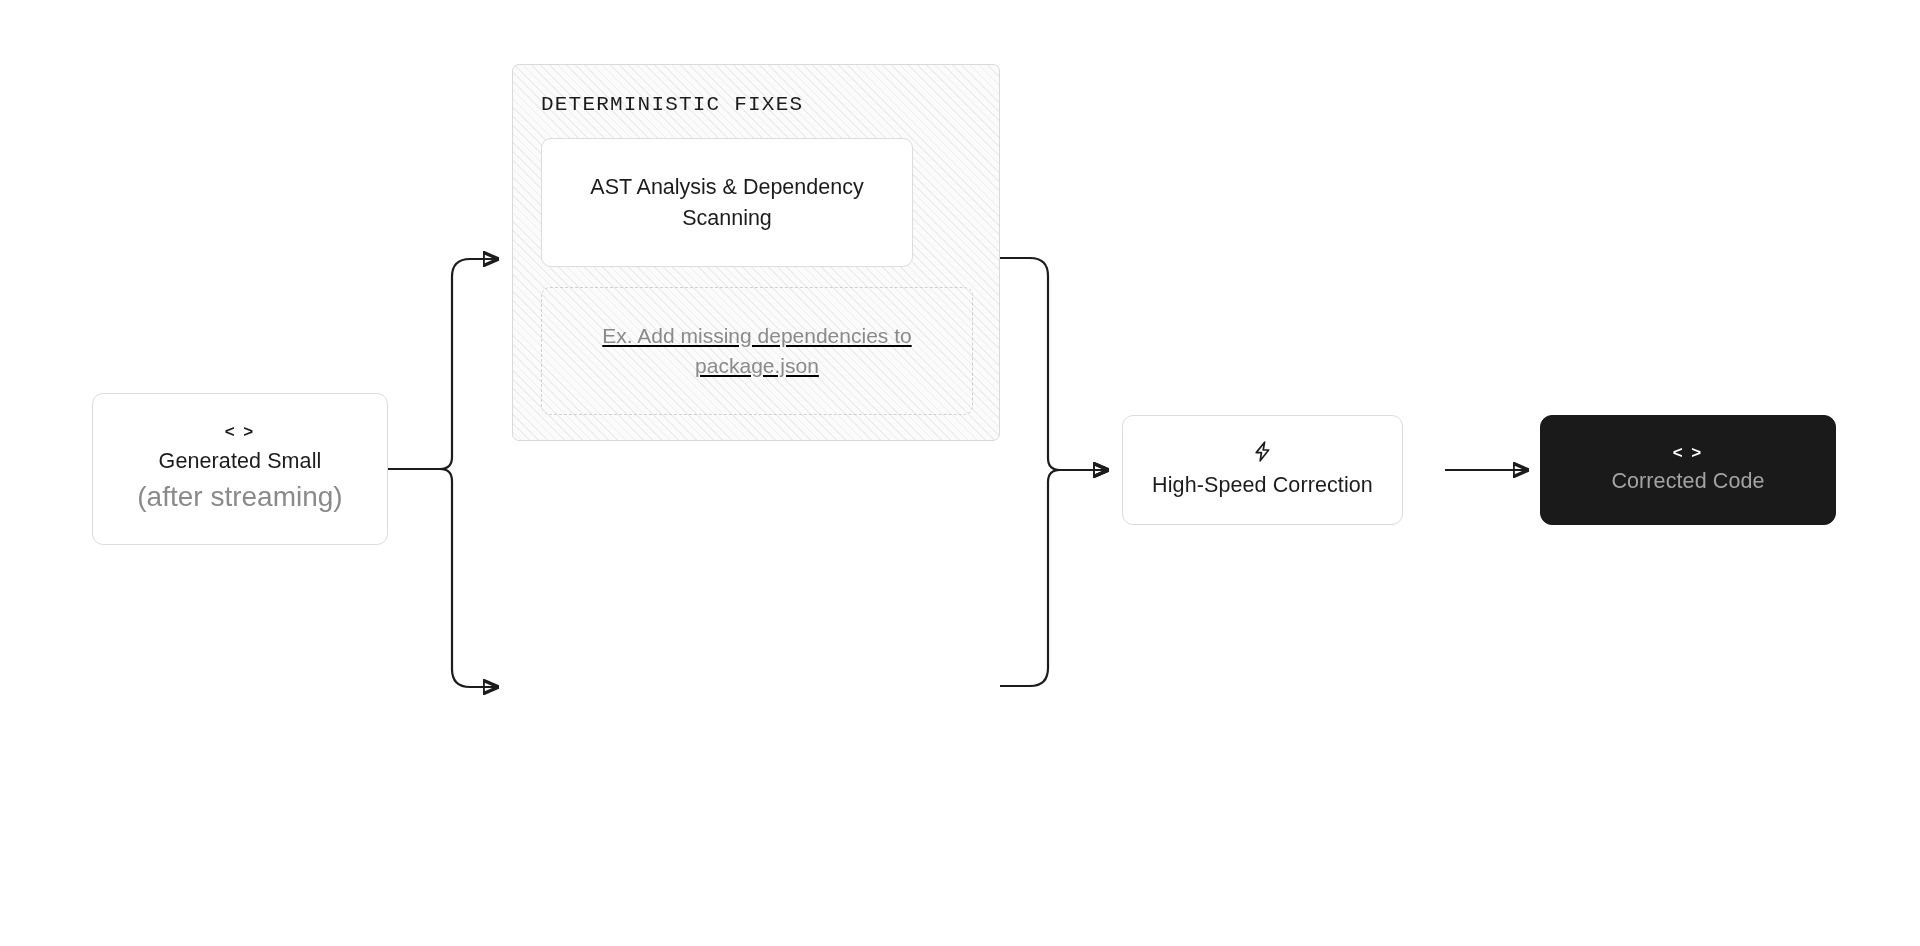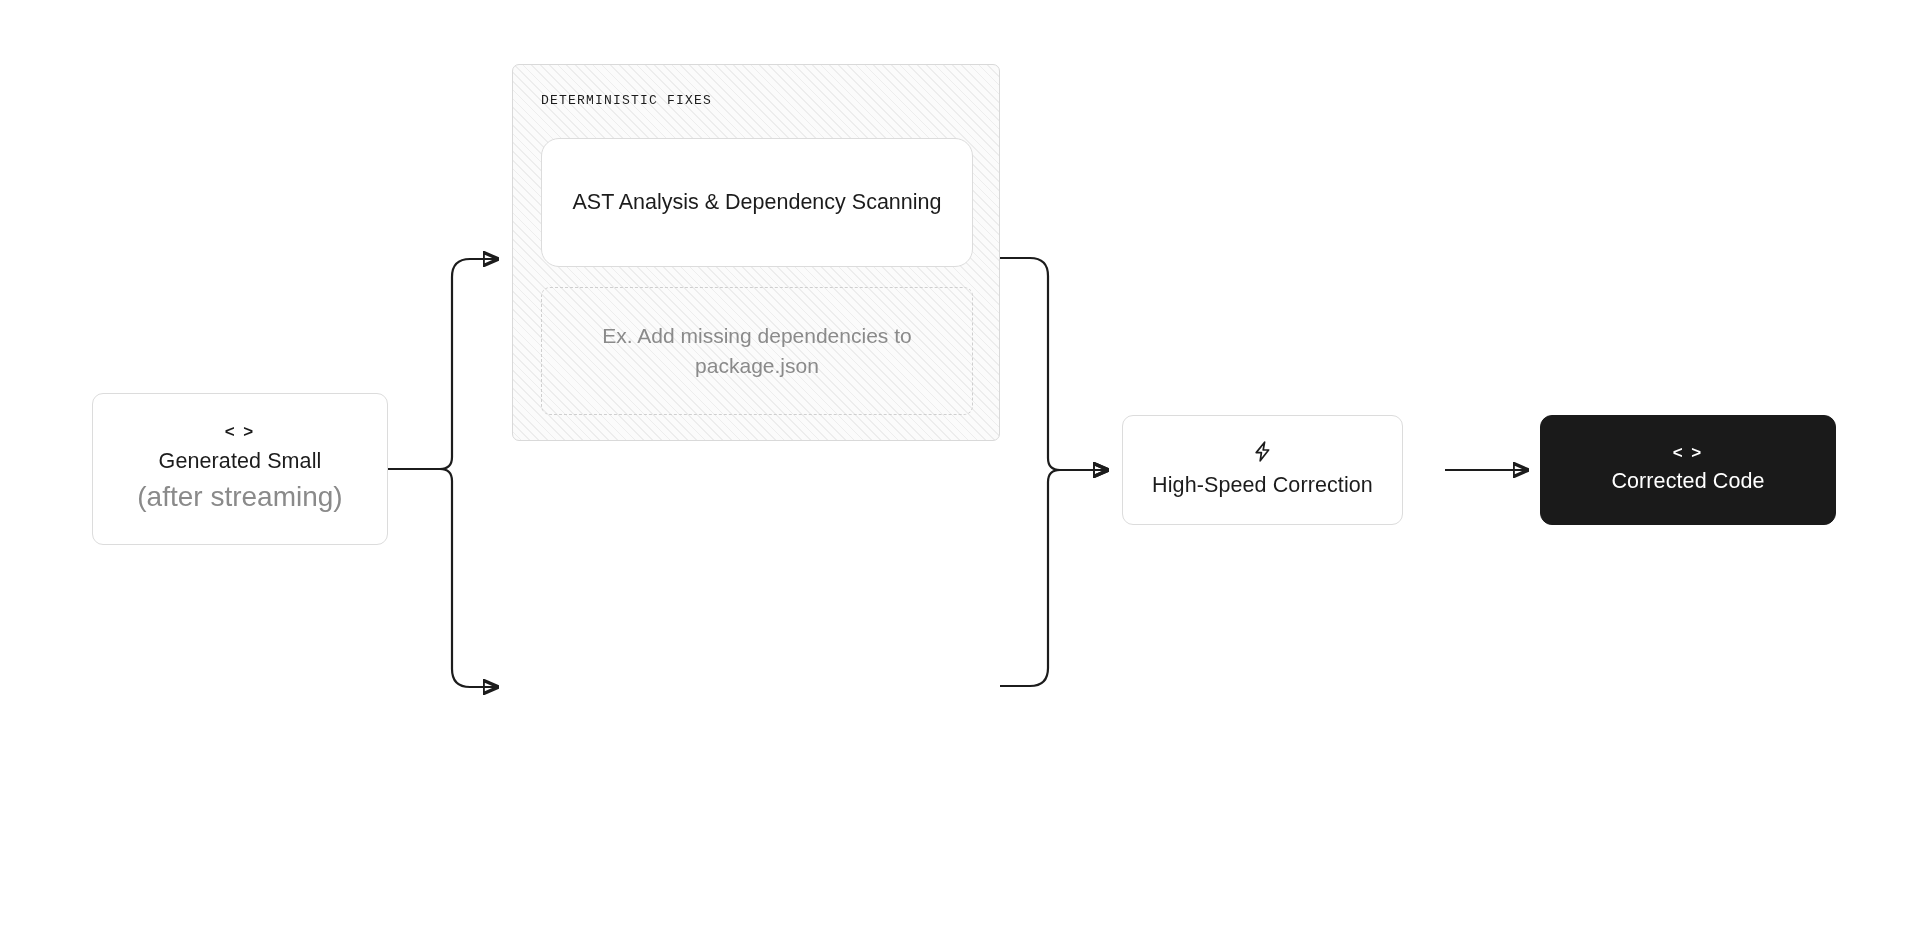--- a/index.html
+++ b/index.html
@@ -137,7 +137,7 @@
   }
   .panel-header {
     font-family: "Liberation Mono", monospace;
-    font-size: 13px;
+    font-size: 21px;
     letter-spacing: 1.2px;
     color: #1c1c1c;
     position: absolute;

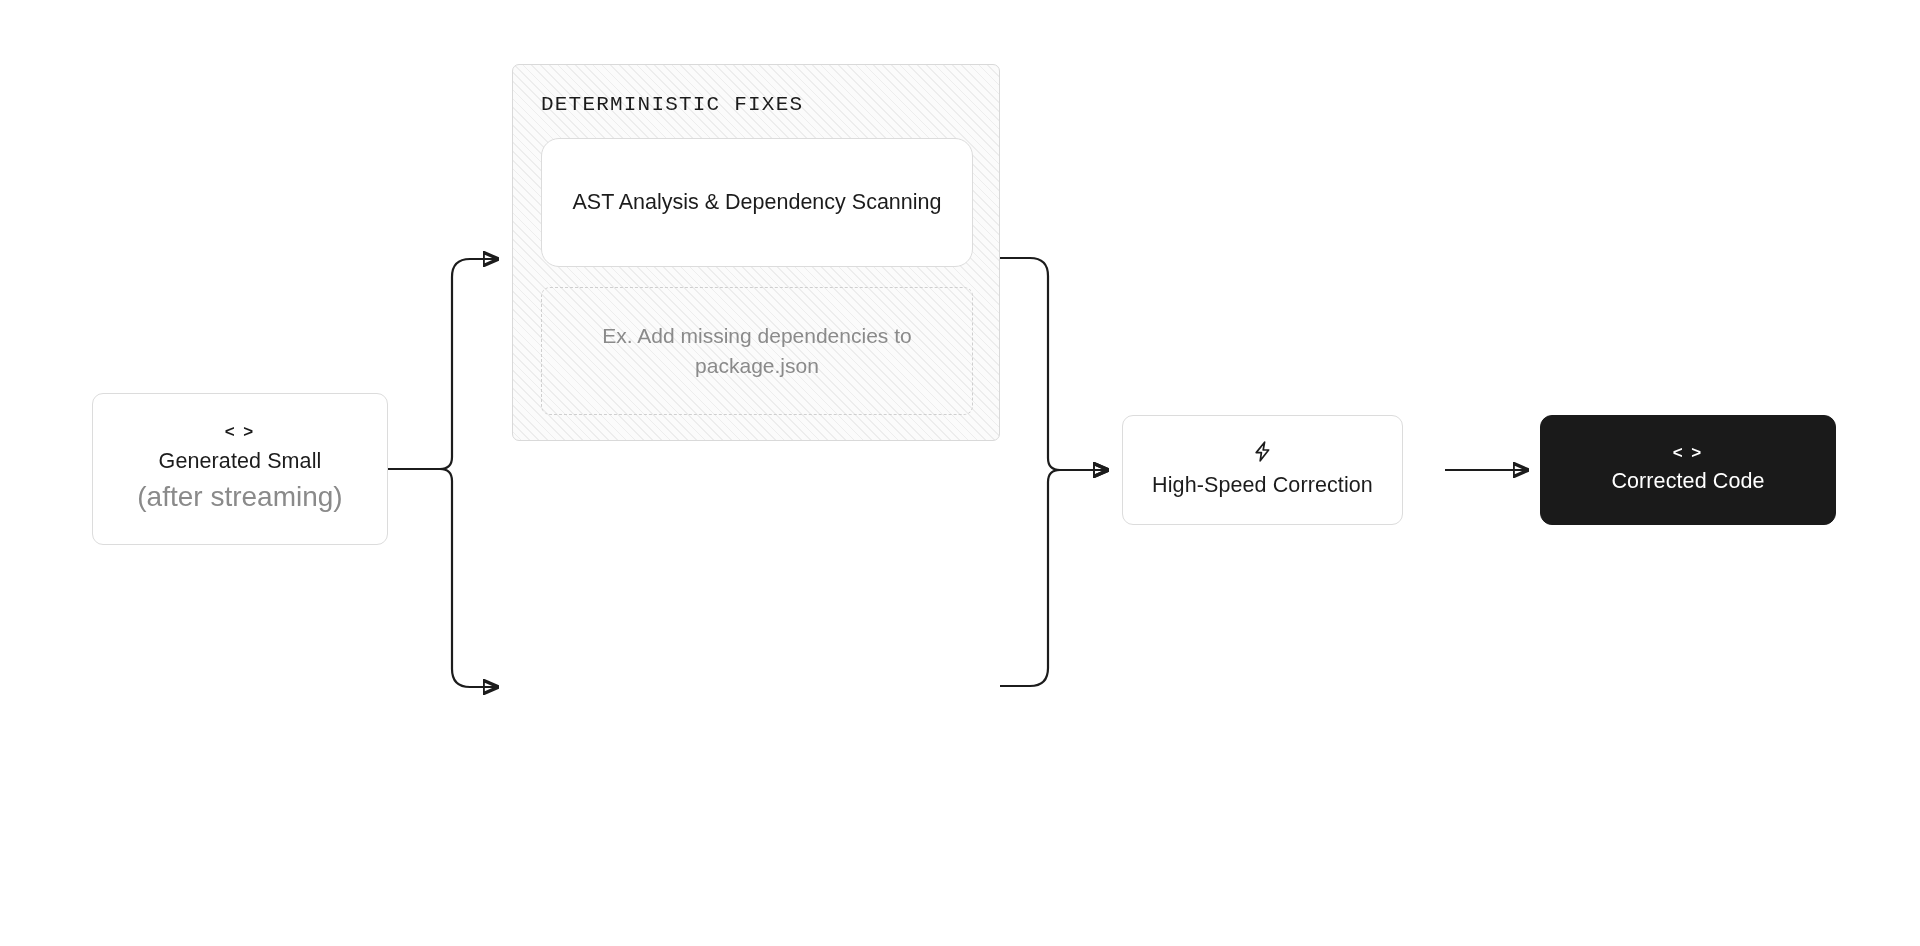--- a/index.html
+++ b/index.html
@@ -150,10 +150,10 @@
     position: absolute;
     box-sizing: border-box;
     left: 28px;
-    width: 432px;
+    width: 372px;
     background: #ffffff;
     border: 1px solid #dcdcdc;
-    border-radius: 18px;
+    border-radius: 10px;
     display: flex;
     align-items: center;
     justify-content: center;

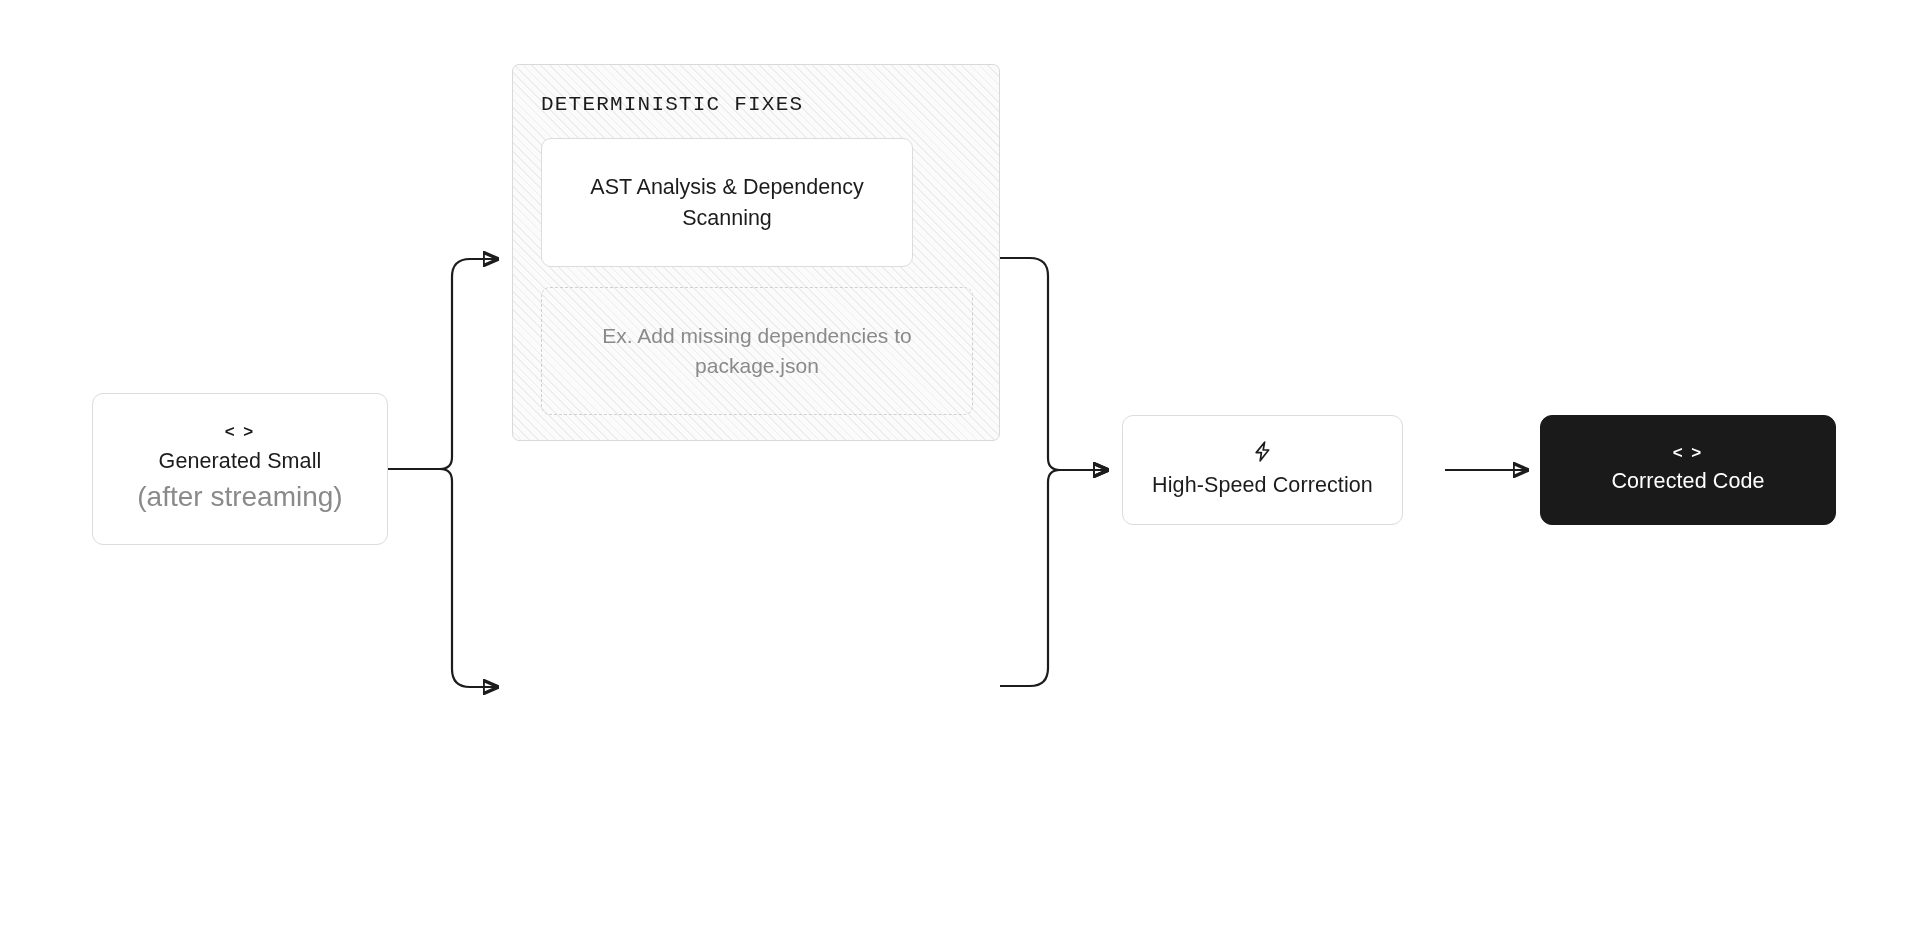--- a/index.html
+++ b/index.html
@@ -181,6 +181,7 @@
     justify-content: flex-start;
     text-align: center;
     padding: 0 26px;
+    text-decoration: underline;
   }
   .panel-example-text {
     font-size: 21px;

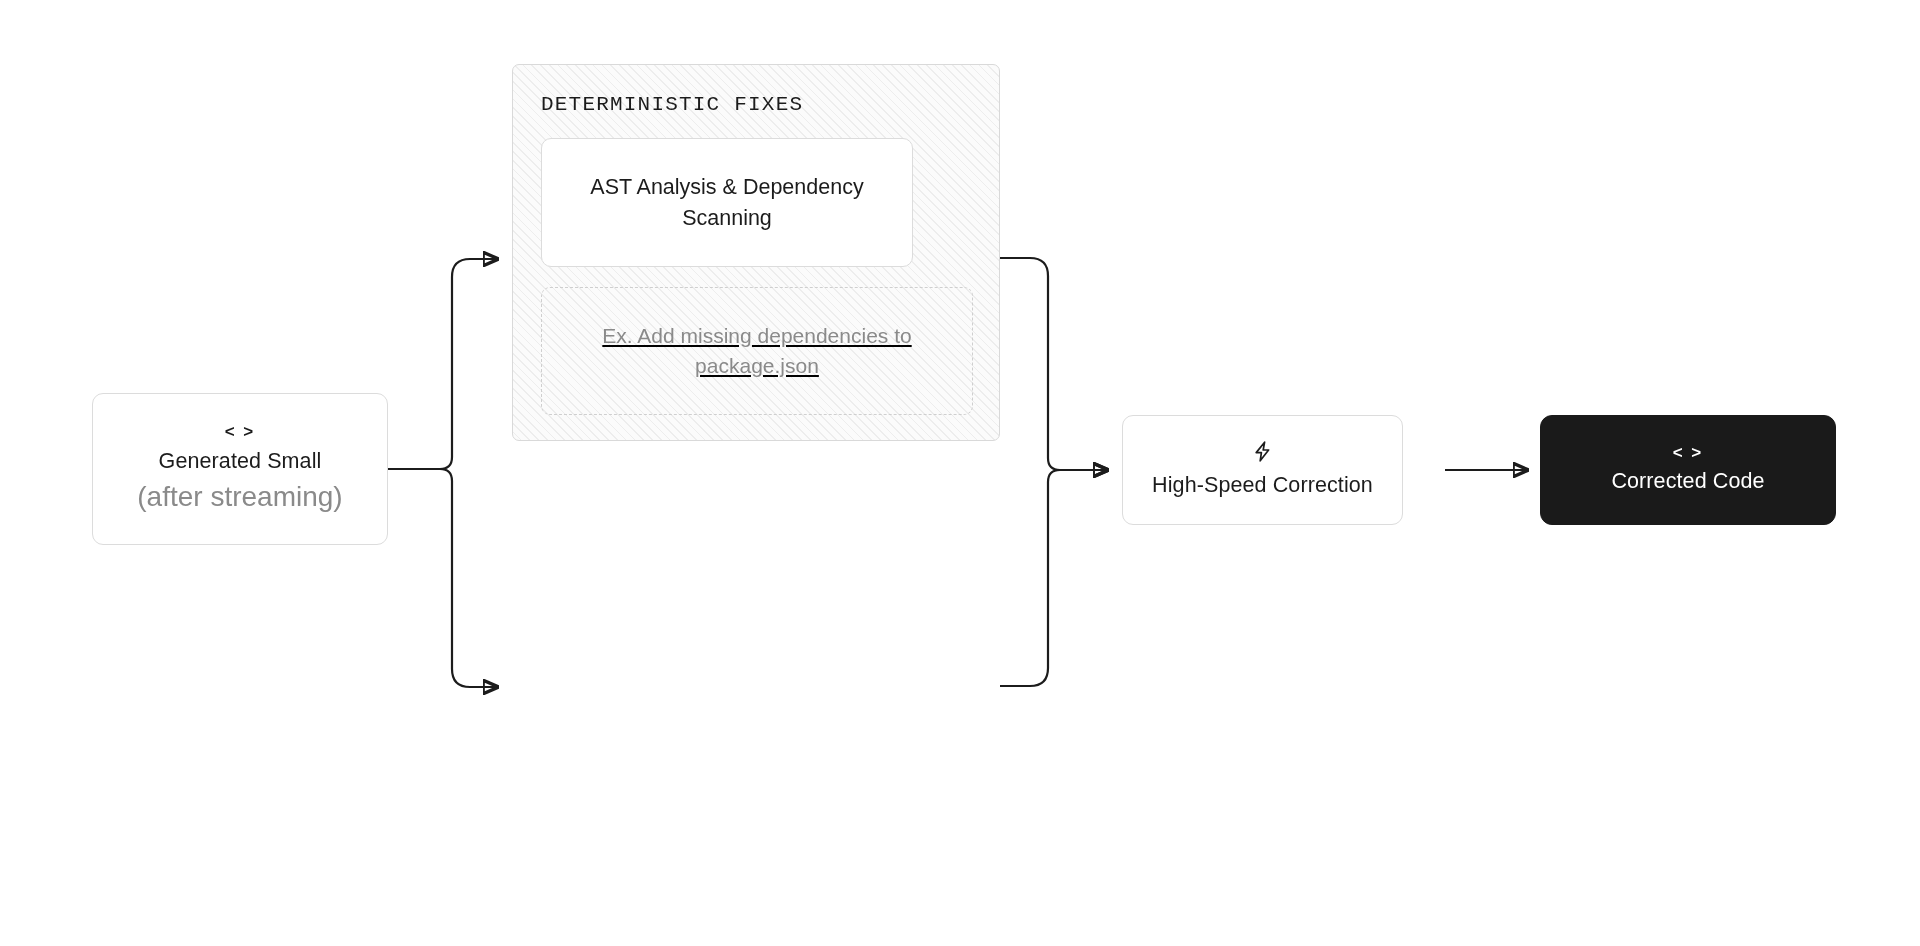--- a/index.html
+++ b/index.html
@@ -97,7 +97,7 @@
     border-color: #1a1a1a;
     border-radius: 12px;
   }
-  #node-corrected .node-title { color: #ffffff; }
+  #node-corrected .node-title { color: #a3a3a3; }
   #node-corrected .node-icon { color: #ffffff; margin-bottom: 7px; }
 
   .code-glyph {

